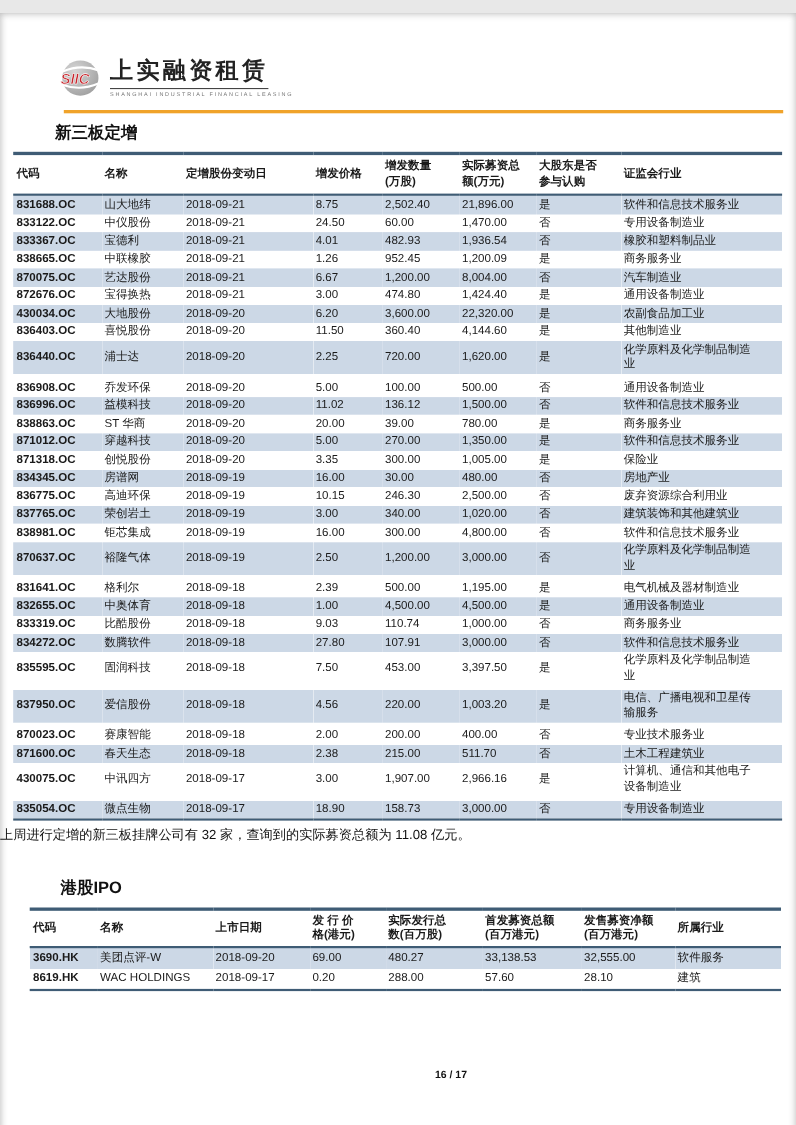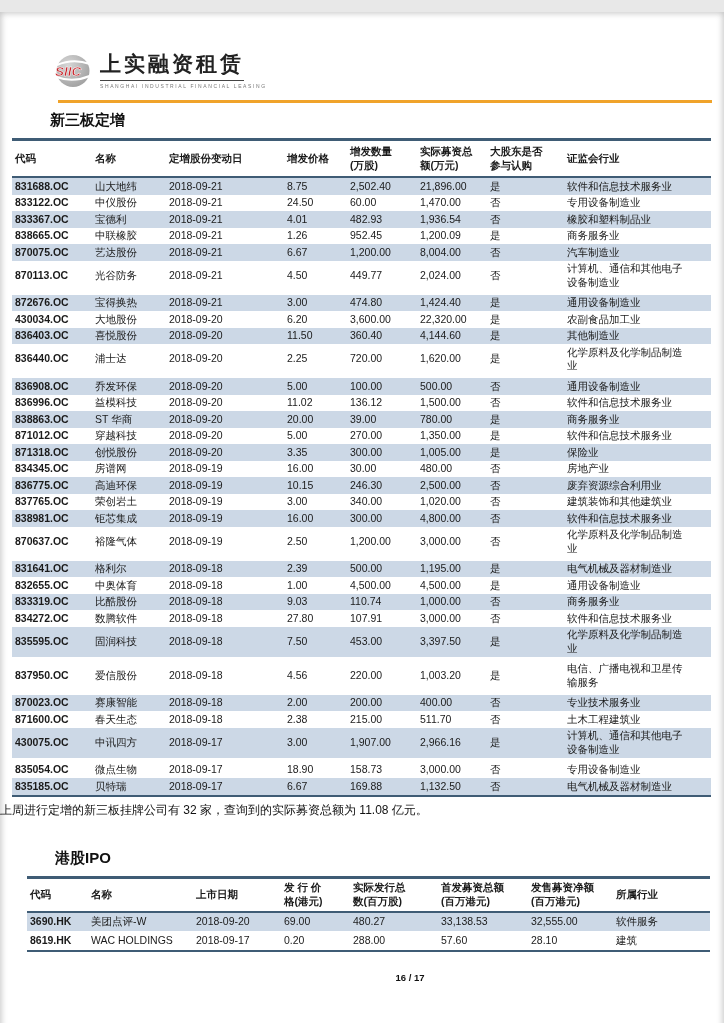--- a/index.html
+++ b/index.html
@@ -159,16 +159,6 @@
           <td>否</td>
           <td>汽车制造业</td>
         </tr>
-        <tr class="gap-after">
-          <td>870113.OC</td>
-          <td>光谷防务</td>
-          <td>2018-09-21</td>
-          <td>4.50</td>
-          <td>449.77</td>
-          <td>2,024.00</td>
-          <td>否</td>
-          <td>计算机、通信和其他电子设备制造业</td>
-        </tr>
         <tr>
           <td>872676.OC</td>
           <td>宝得换热</td>

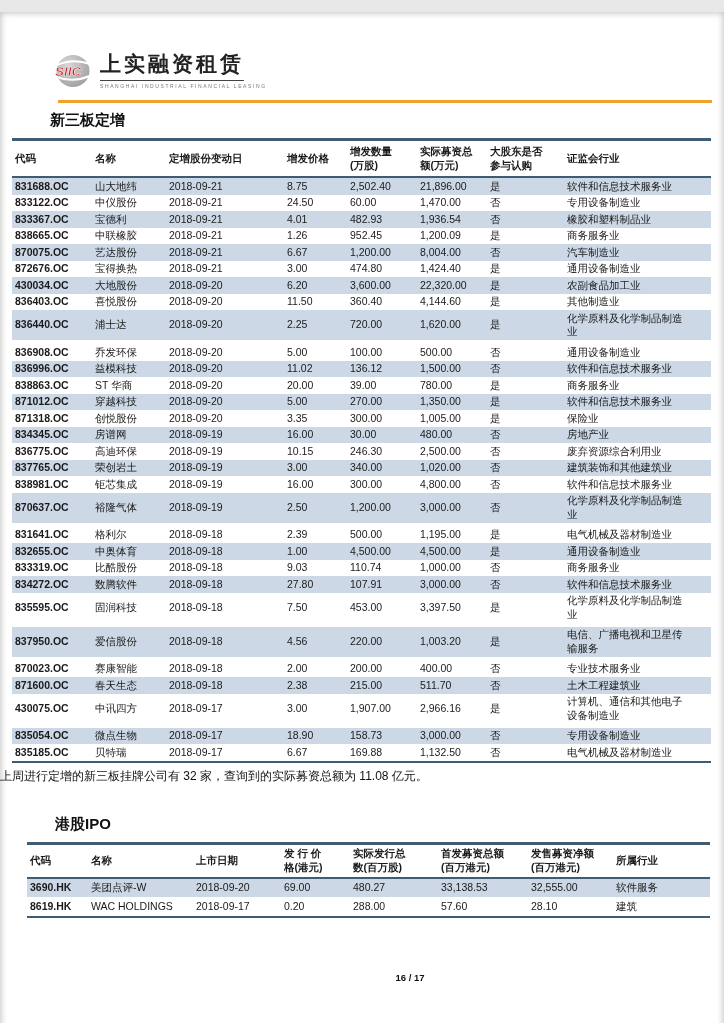--- a/index.html
+++ b/index.html
@@ -399,16 +399,6 @@
           <td>否</td>
           <td>专用设备制造业</td>
         </tr>
-        <tr>
-          <td>835185.OC</td>
-          <td>贝特瑞</td>
-          <td>2018-09-17</td>
-          <td>6.67</td>
-          <td>169.88</td>
-          <td>1,132.50</td>
-          <td>否</td>
-          <td>电气机械及器材制造业</td>
-        </tr>
       </tbody>
   </table>
 

